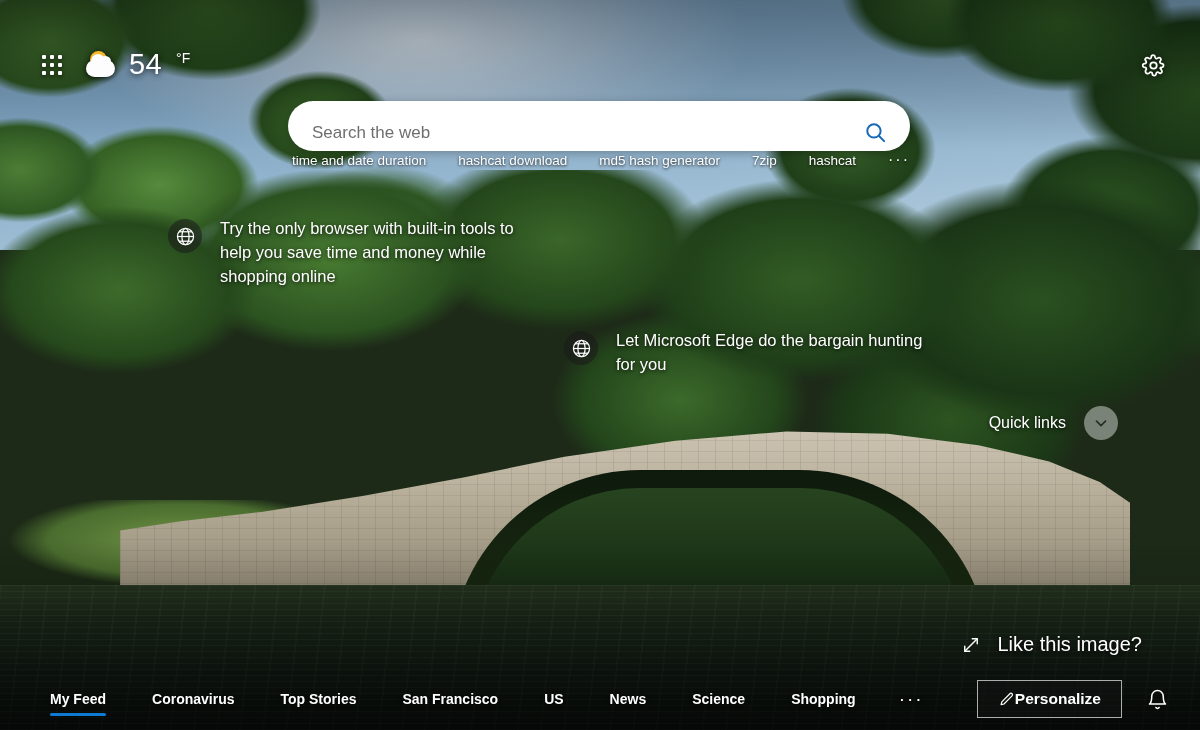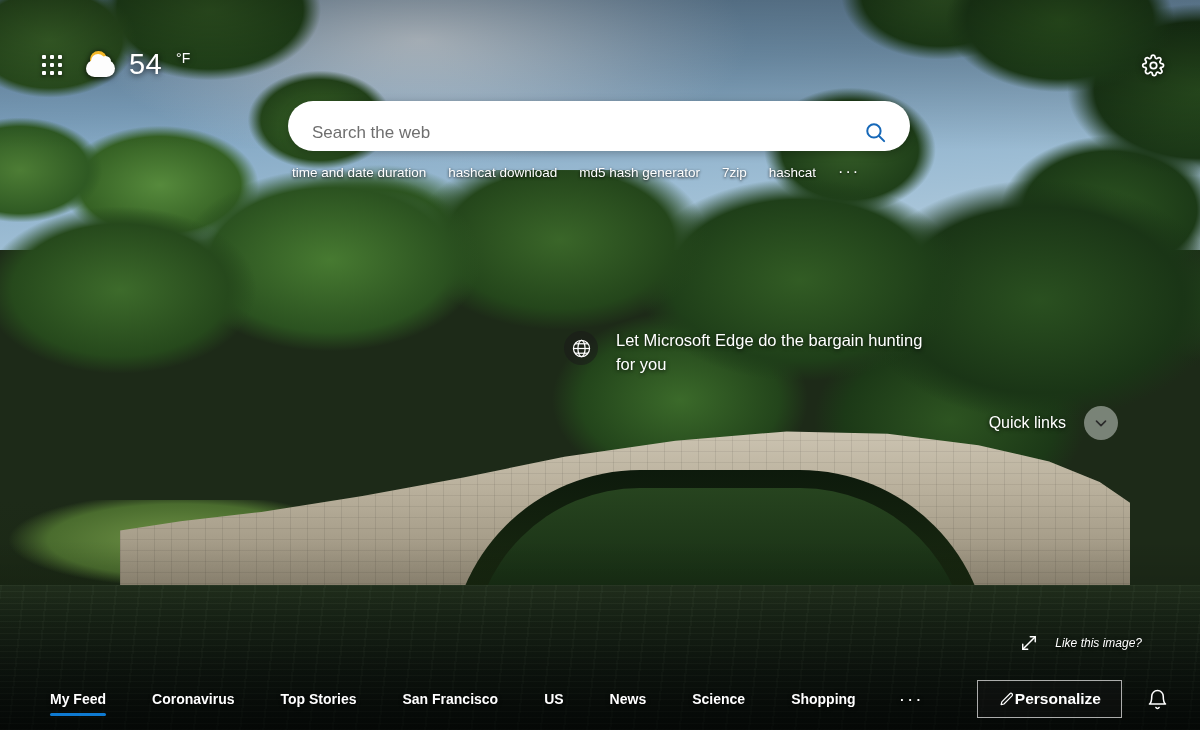--- a/index.html
+++ b/index.html
@@ -188,8 +188,9 @@
   .search-icon-btn { width: 30px; height: 30px; display: flex; align-items: center; justify-content: center; cursor: pointer; }
 
   .suggestions {
-    margin-top: 12px; display: flex; align-items: center; gap: 22px;
+    margin-top: 0; display: flex; align-items: center; gap: 22px;
     padding-left: 4px;
+    justify-content: space-between;
   }
   .suggestion {
     color: #fff; font-size: 13.5px; white-space: nowrap; cursor: pointer;

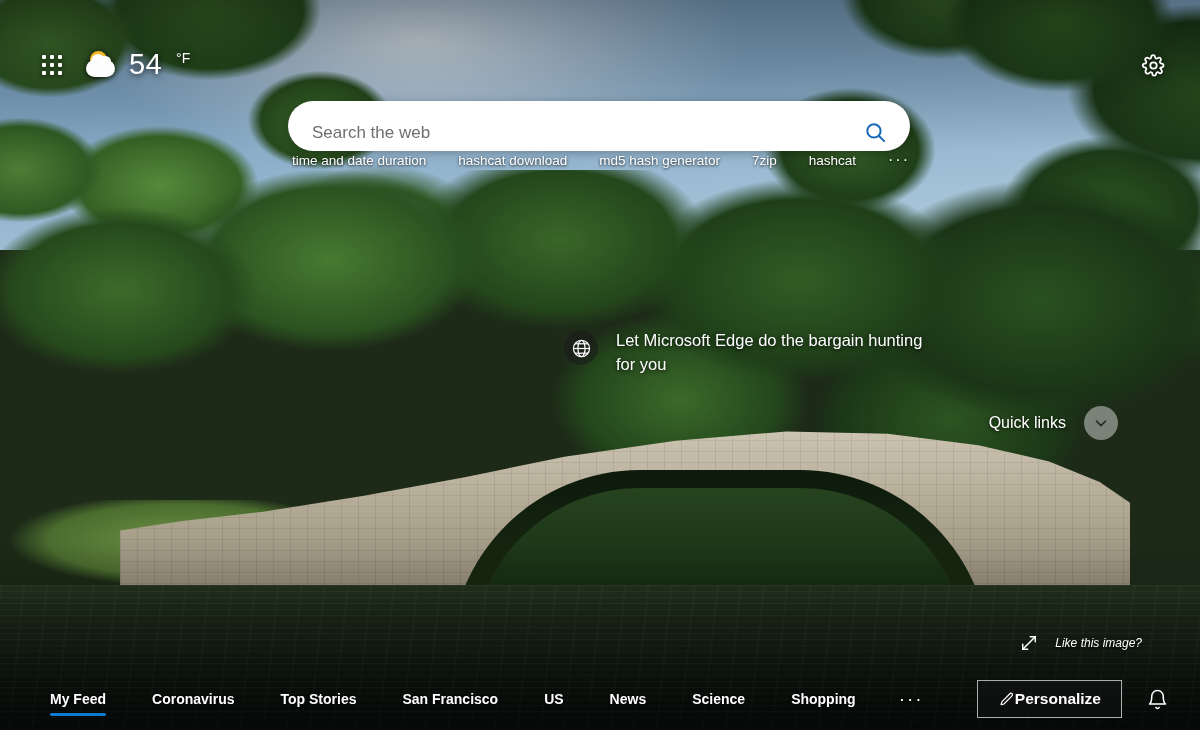--- a/index.html
+++ b/index.html
@@ -337,6 +337,18 @@
     </div>
   </div>
 
+  <div class="promo promo-1">
+    <div class="promo-globe">
+      <svg width="21" height="21" viewBox="0 0 24 24" fill="none" stroke="#ffffff" stroke-width="1.4">
+        <circle cx="12" cy="12" r="9.2"></circle>
+        <ellipse cx="12" cy="12" rx="4.1" ry="9.2"></ellipse>
+        <line x1="2.8" y1="12" x2="21.2" y2="12"></line>
+        <line x1="4.6" y1="6.6" x2="19.4" y2="6.6"></line>
+        <line x1="4.6" y1="17.4" x2="19.4" y2="17.4"></line>
+      </svg>
+    </div>
+    <div class="promo-text">Try the only browser with built-in tools to help you save time and money while shopping online</div>
+  </div>
 
   <div class="promo promo-2">
     <div class="promo-globe">

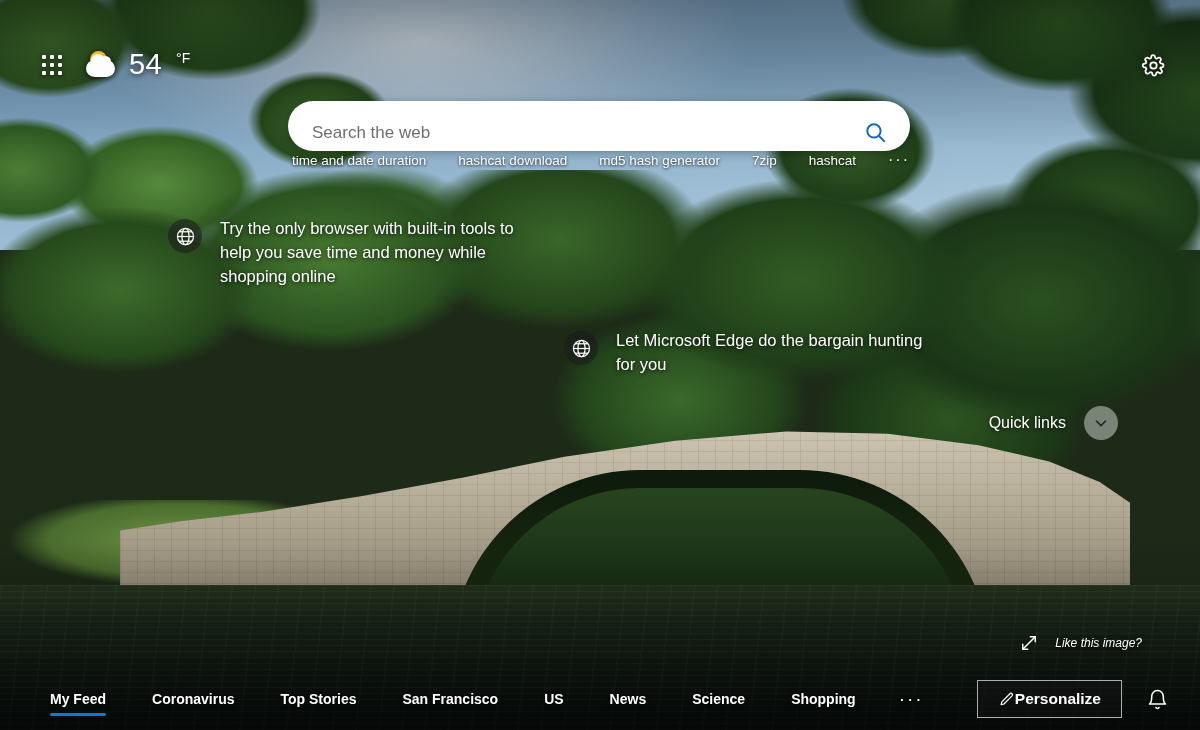--- a/index.html
+++ b/index.html
@@ -230,7 +230,7 @@
     position: absolute; right: 58px; top: 633px;
     display: flex; align-items: center; gap: 16px; cursor: pointer;
   }
-  .like-image-label { color: #fff; font-size: 12px; text-shadow: 0 1px 4px rgba(0,0,0,.9); font-style: italic; }
+  .like-image-label { color: #fff; font-size: 20px; text-shadow: 0 1px 4px rgba(0,0,0,.9); }
 
   
   .bottom-nav {

